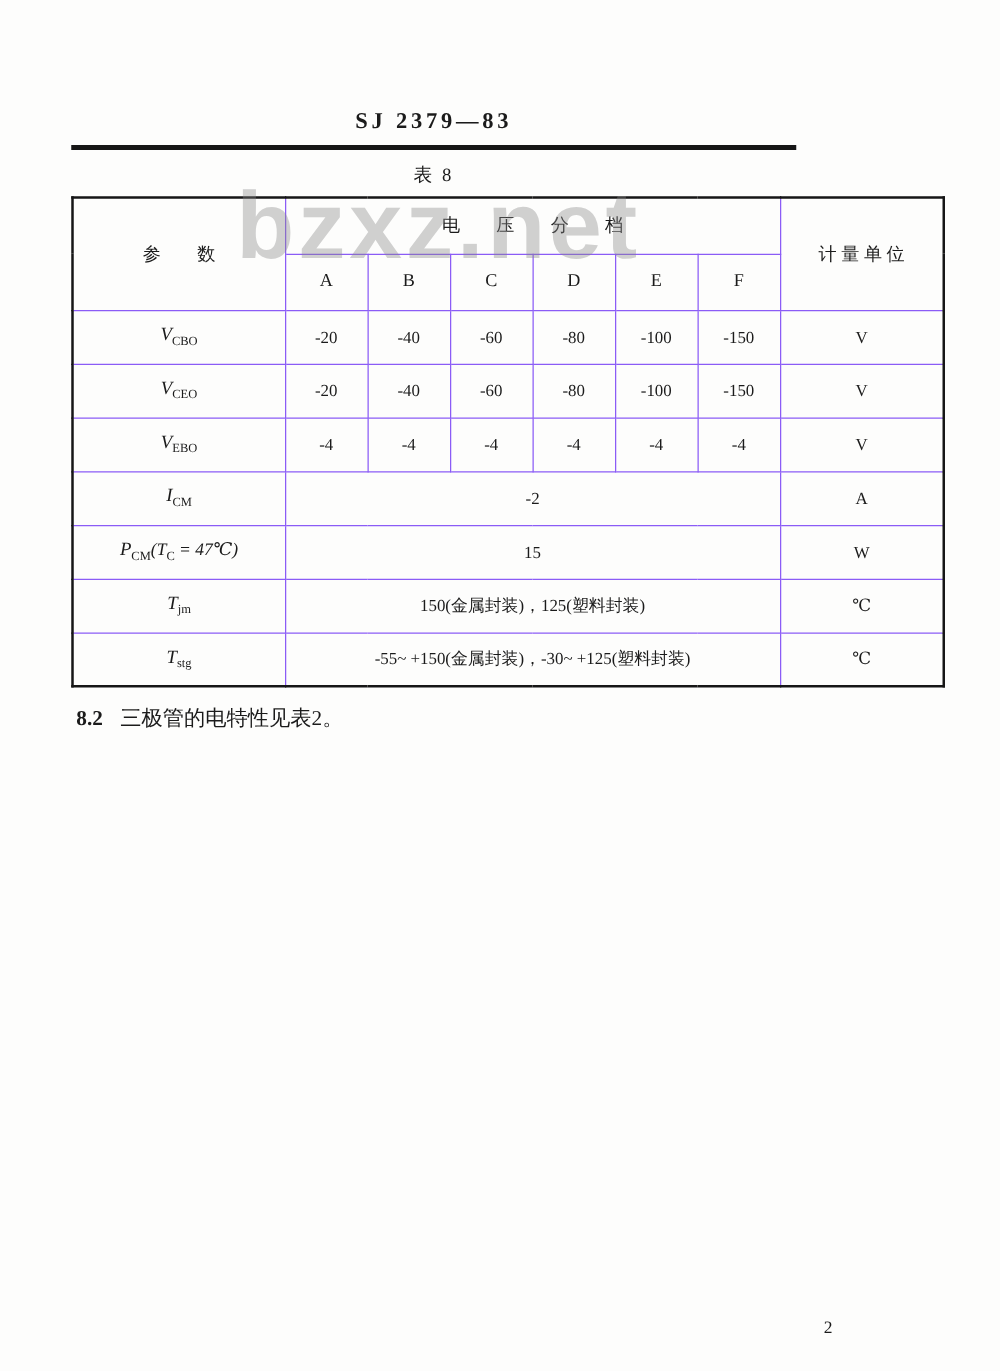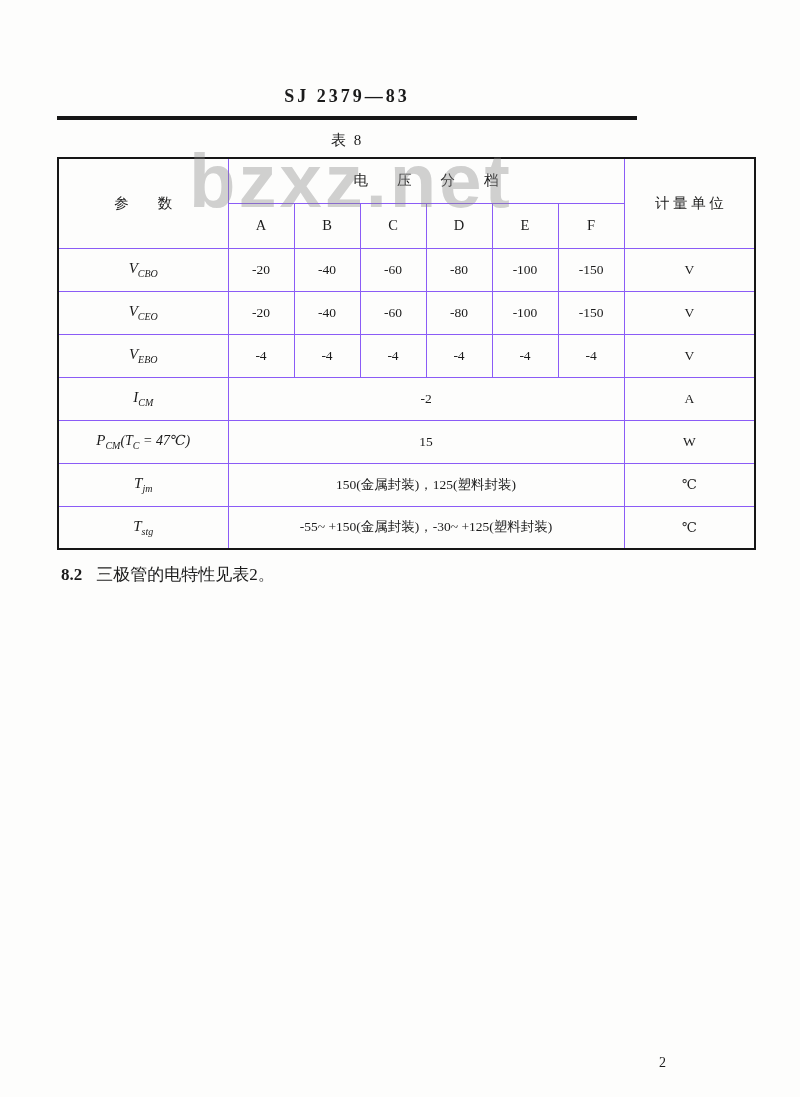--- a/index.html
+++ b/index.html
@@ -63,7 +63,7 @@
   tr.drow td { height: 43px; }
 
   .psym { font-style: italic; font-size: 15px; }
-  .psub { font-style: italic; font-size: 10px; }
+  .psub { font-size: 10px; }
   .ptail { font-style: italic; font-size: 14px; }
 
   .watermark {

